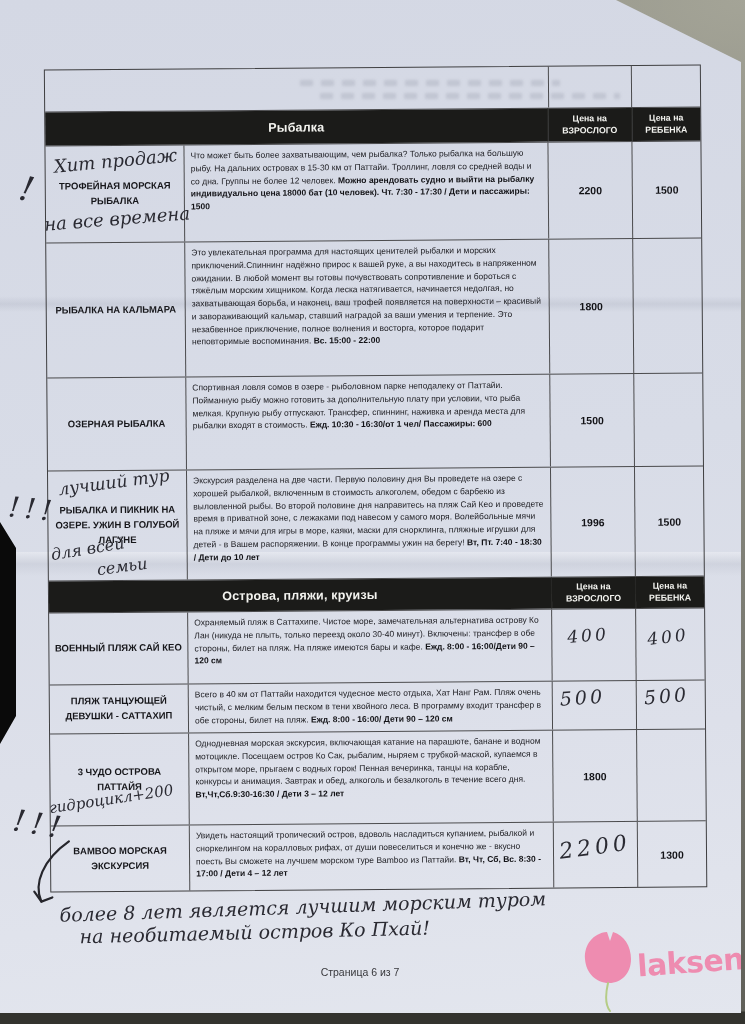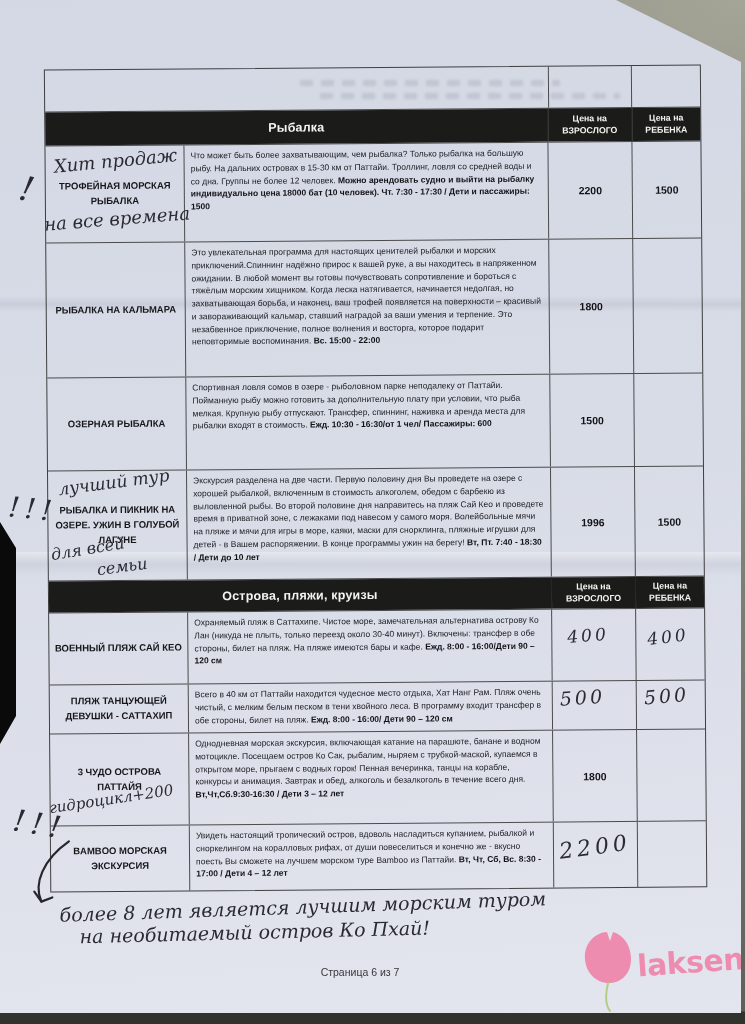--- a/index.html
+++ b/index.html
@@ -130,6 +130,7 @@
           <div class="cell name">BAMBOO МОРСКАЯ ЭКСКУРСИЯ</div>
           <div class="cell desc"><span>Увидеть настоящий  тропический остров, вдоволь насладиться купанием, рыбалкой и сноркелингом на коралловых рифах, от души повеселиться и конечно же - вкусно поесть Вы сможете на лучшем морском туре Bamboo из Паттайи.</span> <b>Вт, Чт, Сб, Вс. 8:30 - 17:00 / Дети 4 – 12 лет</b></div>
           <div class="cell price"></div>
+          <div class="cell price last">1300</div>
         </div>
       </div>
 

